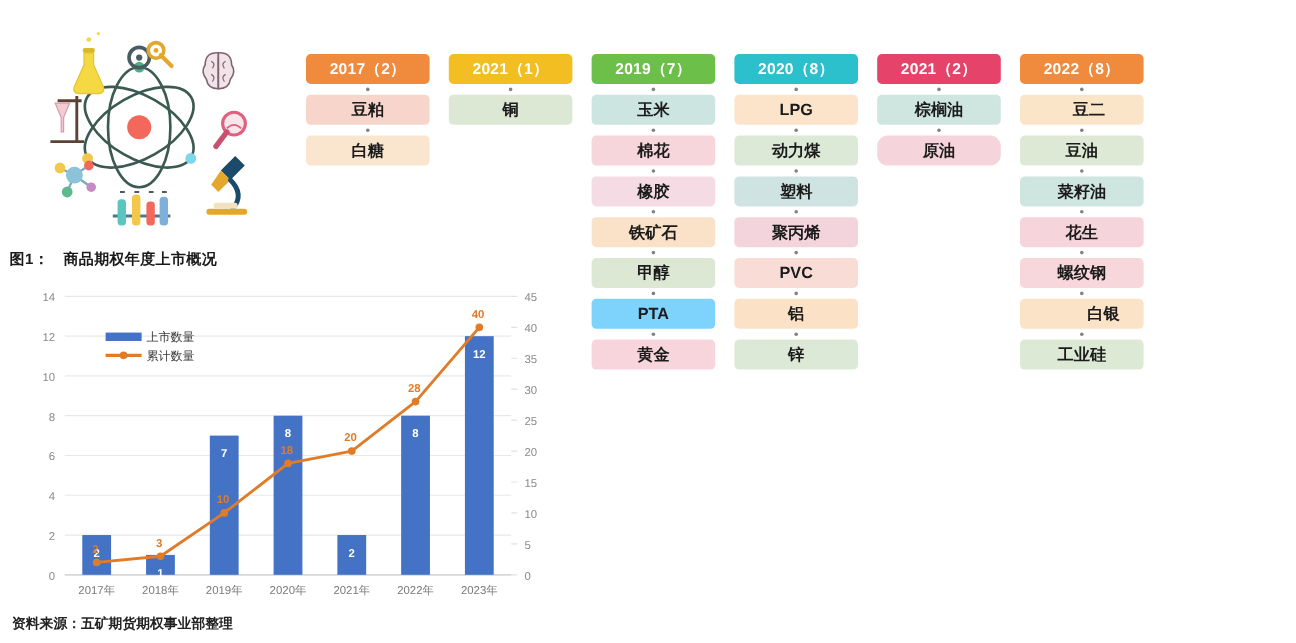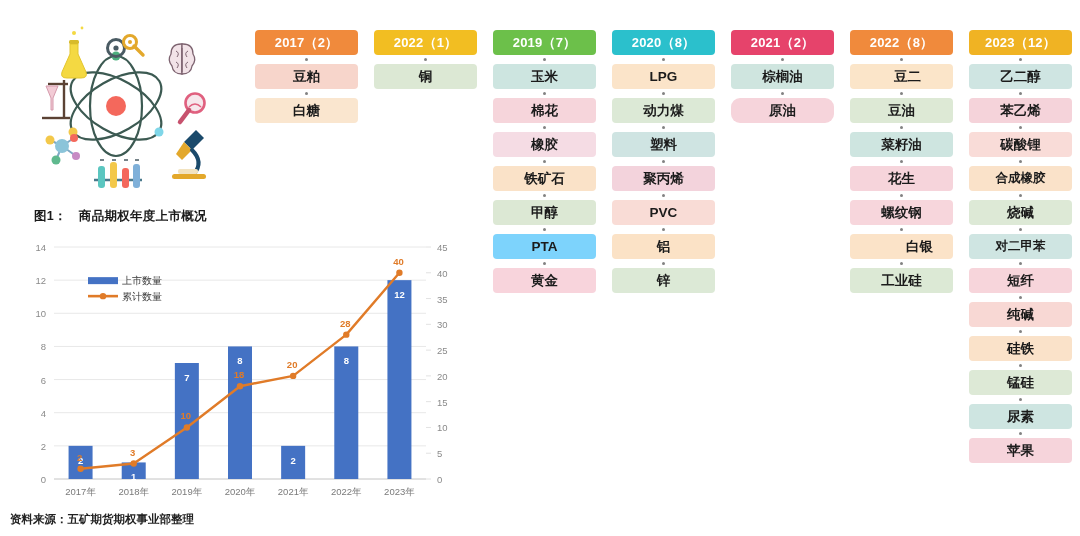--- a/index.html
+++ b/index.html
@@ -29,7 +29,7 @@
   }
 
   
-  .cols { position: absolute; left: 255px; top: 30px; width: 820px; height: 480px; }
+  .cols { position: absolute; left: 255px; top: 45px; width: 820px; height: 480px; }
   .col { position: absolute; top: 0; width: 103px; }
   .col-head {
     height: 25px; border-radius: 4px;

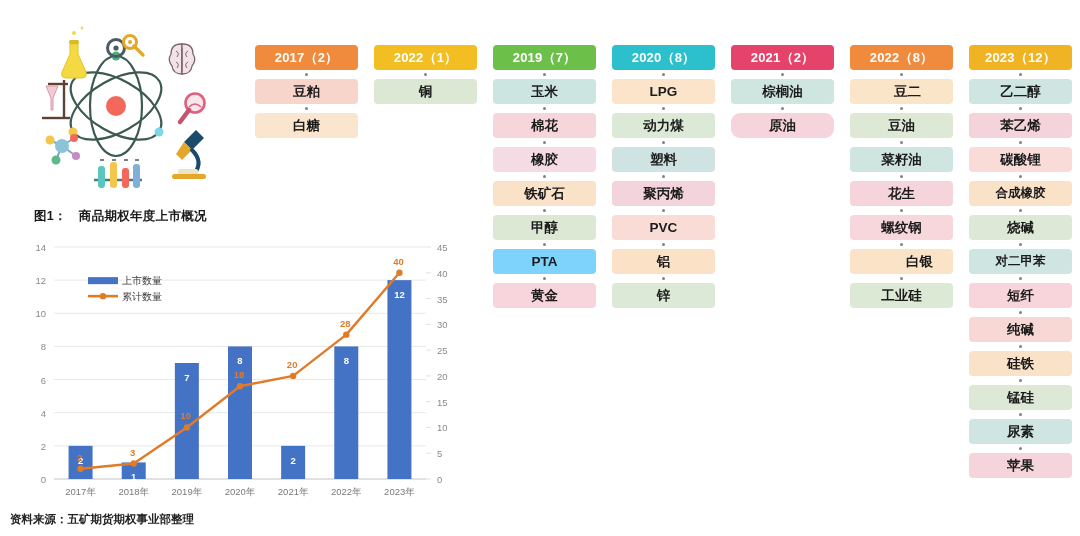--- a/index.html
+++ b/index.html
@@ -246,7 +246,7 @@
         <div class="tile" style="background: rgb(250, 230, 207);">白糖</div>
       </div>
       <div class="col" style="left: 119px;">
-        <div class="col-head" style="background: rgb(242, 190, 34);">2022（1）</div>
+        <div class="col-head" style="background: rgb(242, 190, 34);">2021（1）</div>
         <div class="tile" style="background: rgb(220, 232, 212);">铜</div>
       </div>
       <div class="col" style="left: 238px;">

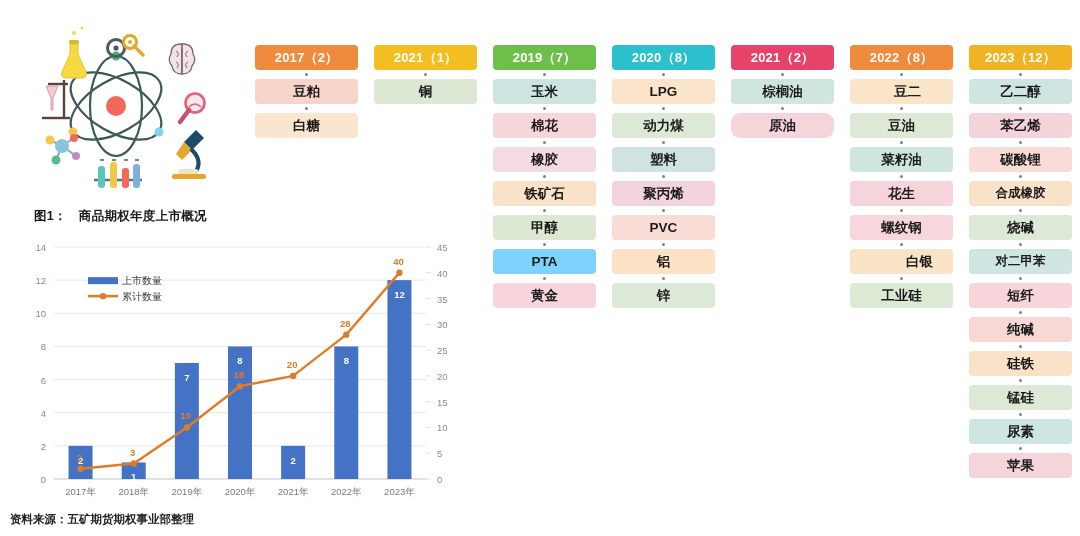--- a/index.html
+++ b/index.html
@@ -284,21 +284,6 @@
         <div class="tile" style="background: rgb(251, 227, 200); padding-left: 36px;">白银</div>
         <div class="tile" style="background: rgb(220, 233, 213);">工业硅</div>
       </div>
-      <div class="col" style="left: 714px;">
-        <div class="col-head" style="background: rgb(240, 179, 35);">2023（12）</div>
-        <div class="tile" style="background: rgb(207, 229, 226);">乙二醇</div>
-        <div class="tile" style="background: rgb(245, 211, 218);">苯乙烯</div>
-        <div class="tile" style="background: rgb(249, 220, 216);">碳酸锂</div>
-        <div class="tile small" style="background: rgb(250, 226, 201);">合成橡胶</div>
-        <div class="tile" style="background: rgb(221, 233, 214);">烧碱</div>
-        <div class="tile small" style="background: rgb(207, 229, 226);">对二甲苯</div>
-        <div class="tile" style="background: rgb(247, 213, 219);">短纤</div>
-        <div class="tile" style="background: rgb(248, 216, 212);">纯碱</div>
-        <div class="tile" style="background: rgb(250, 226, 201);">硅铁</div>
-        <div class="tile" style="background: rgb(221, 233, 214);">锰硅</div>
-        <div class="tile" style="background: rgb(206, 229, 225);">尿素</div>
-        <div class="tile" style="background: rgb(246, 212, 219);">苹果</div>
-      </div>
     </div>
 
 </div>

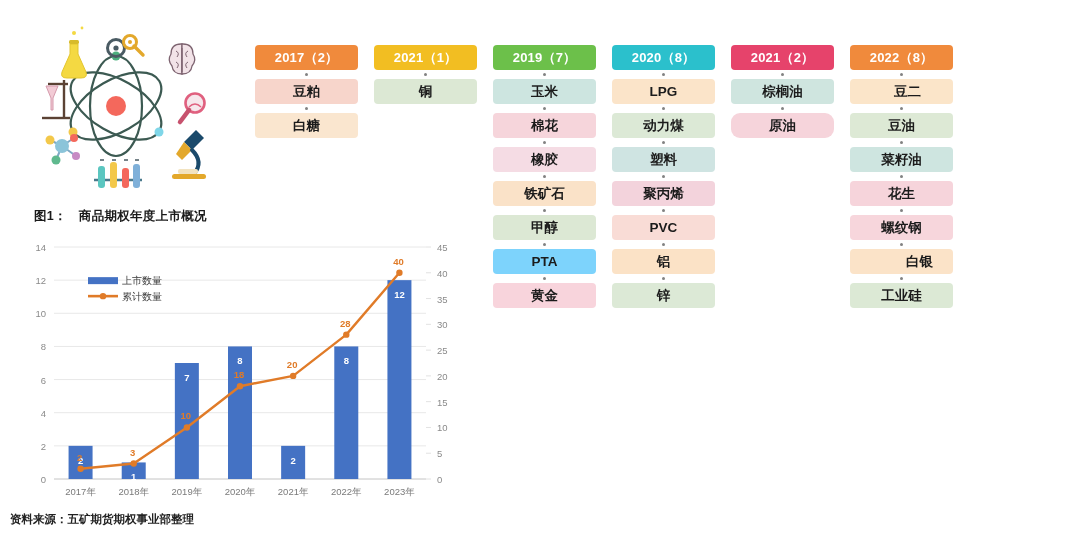--- a/index.html
+++ b/index.html
@@ -18,7 +18,7 @@
   .chart-block { position: absolute; left: 8px; top: 208px; width: 470px; height: 320px; }
   .chart-title {
     font-size: 12.5px; font-weight: bold; color: #1a1a1a;
-    letter-spacing: .3px; white-space: nowrap; margin-left: 26px;
+    letter-spacing: .3px; white-space: nowrap;
   }
   .chart-title .num { margin-right: 12px; }
   .chart-svg { display: block; margin-top: 8px; }

